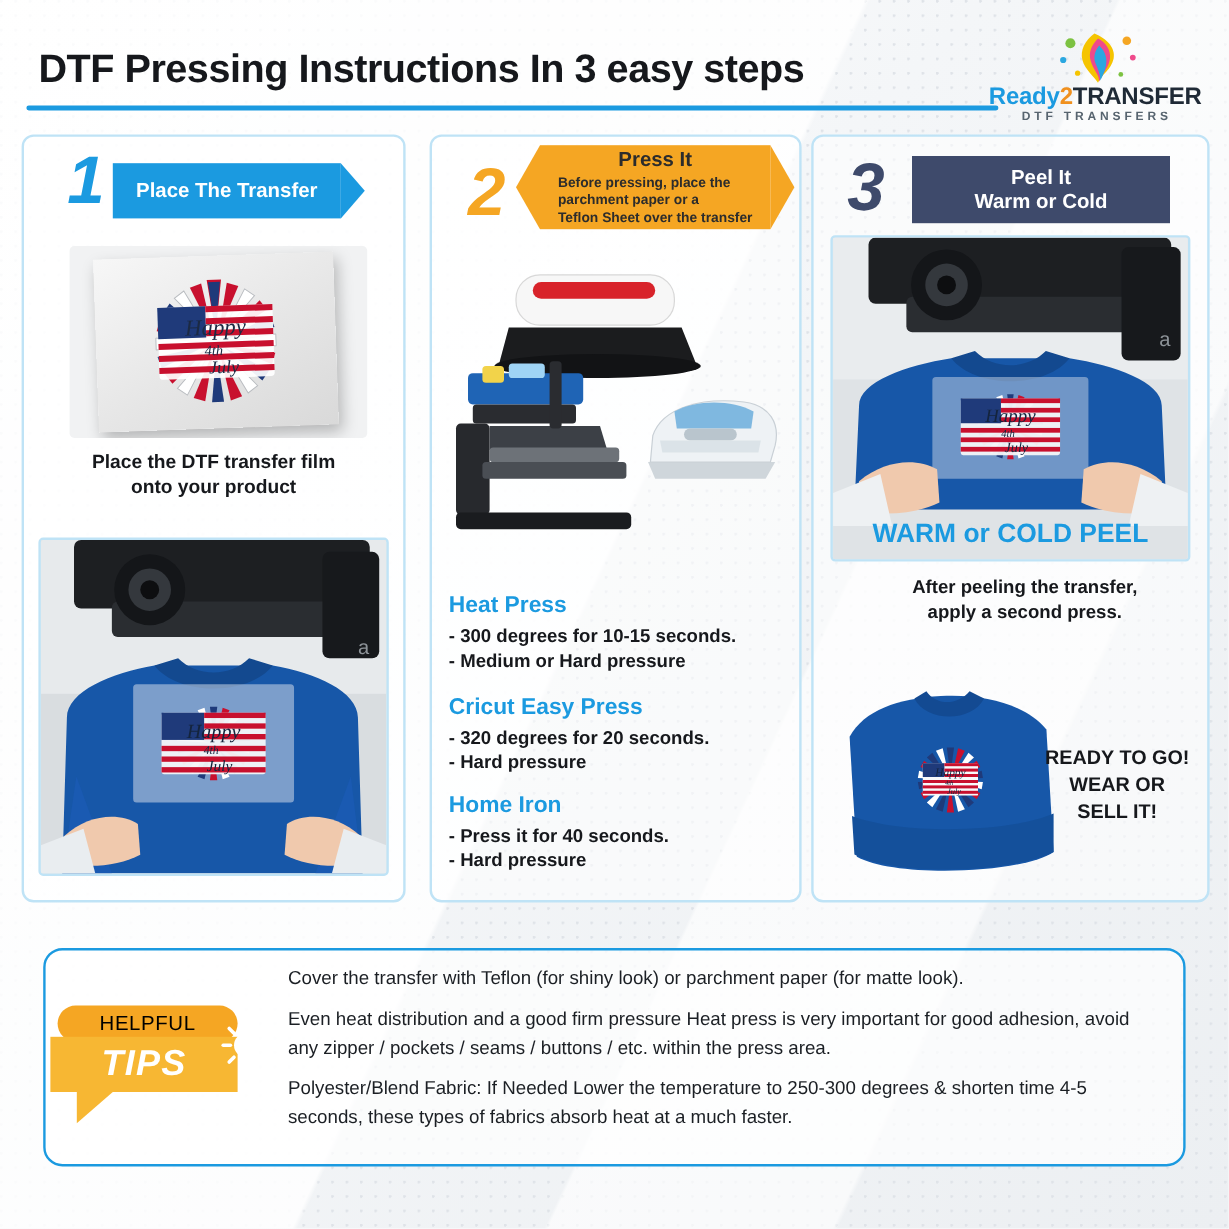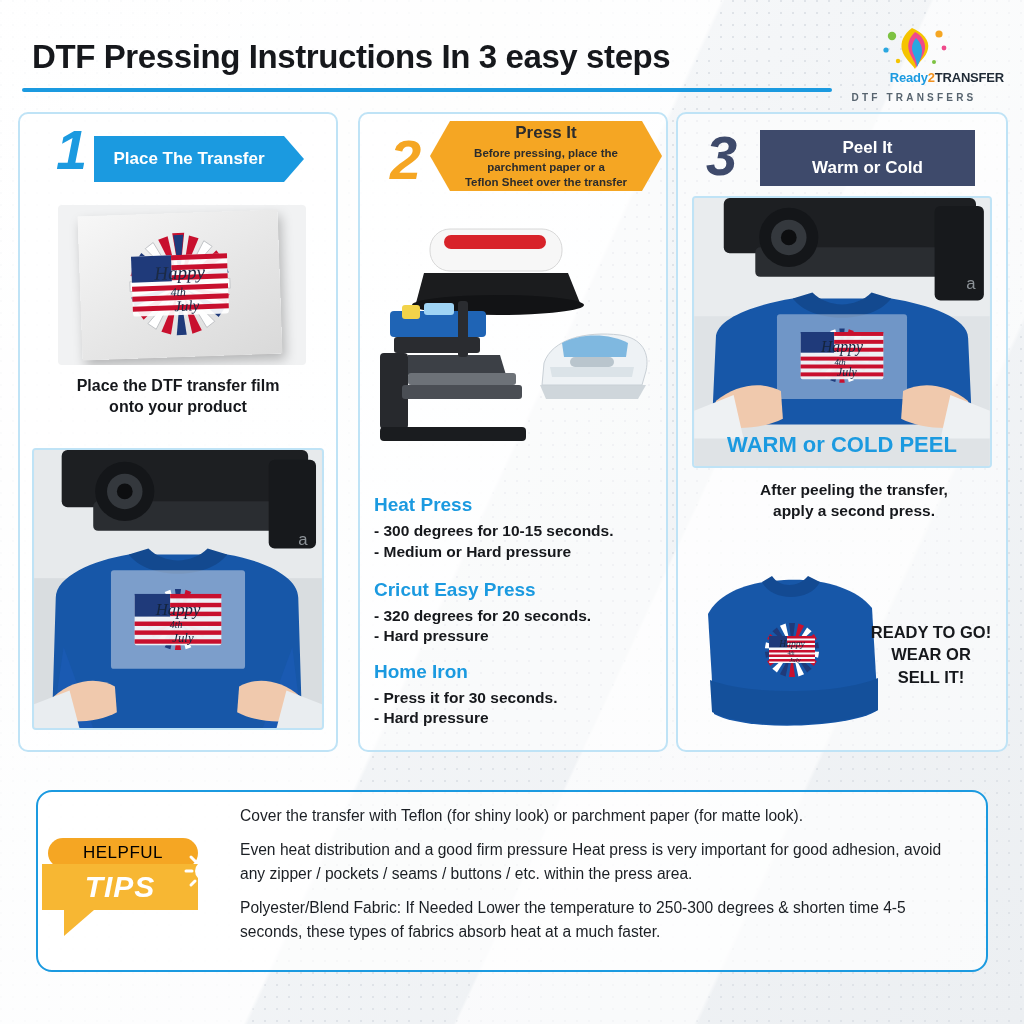--- a/index.html
+++ b/index.html
@@ -42,8 +42,8 @@
   .logo { position: absolute; right: 20px; top: 8px; width: 180px; height: 82px; }
   .logo-splash { position: absolute; left: 58px; top: 0; width: 66px; height: 44px; }
   .logo-word {
-    position: absolute; left: 0; top: 44px; width: 180px; text-align: right;
-    font-size: 13px; font-weight: bold; letter-spacing: -0.2px; color: #1f2a36;
+    position: absolute; left: 0; top: 44px; width: 180px; text-align: left;
+    font-size: 20px; font-weight: bold; letter-spacing: -0.2px; color: #1f2a36;
     white-space: nowrap;
   }
   .logo-word .r2 { color: #1b9ae0; }

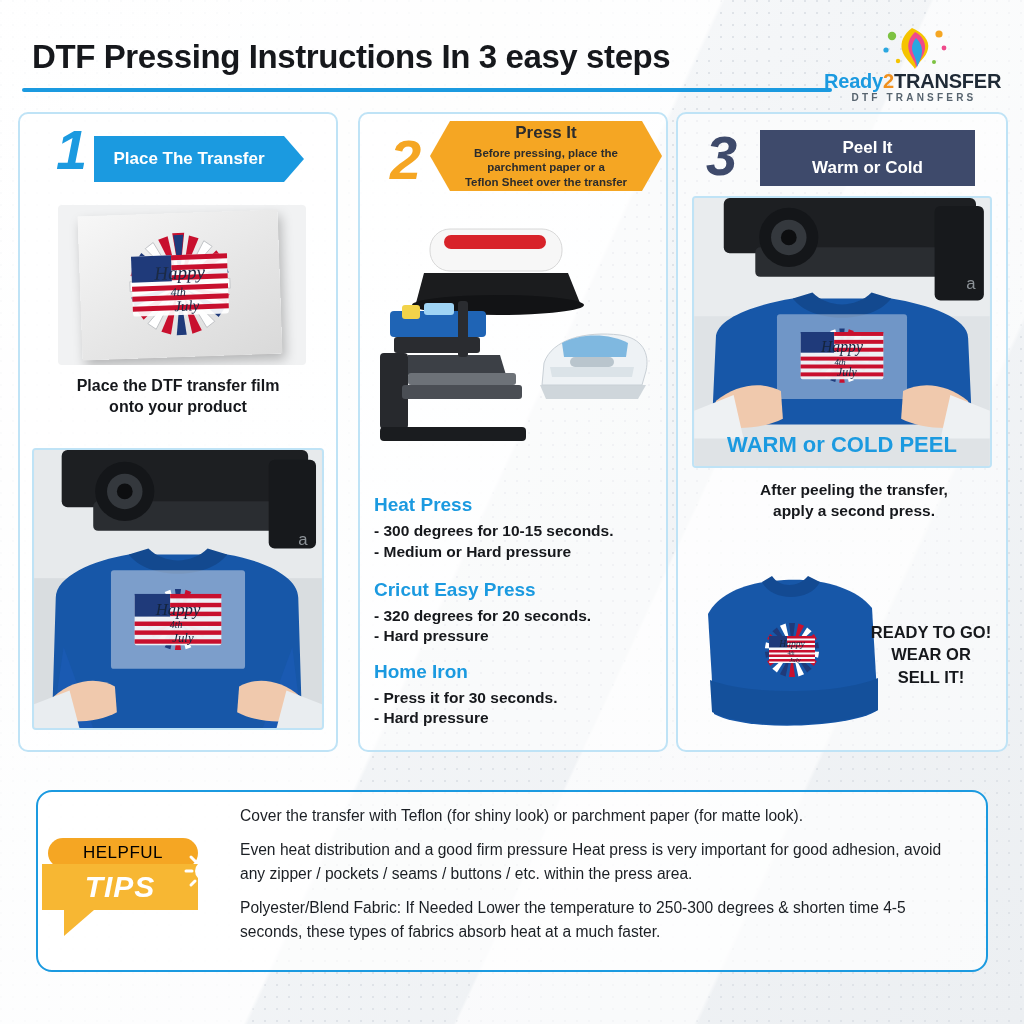--- a/index.html
+++ b/index.html
@@ -409,7 +409,7 @@
   <div class="banner banner-orange" style="left:450px; top:128px; width:192px; height:56px;">
     <div class="banner-body" style="width:192px; height:70px; padding:0 8px;">
       <span style="font-size:17px;">Press It</span>
-      <span style="font-size:11.5px; font-weight:bold; line-height:1.25; text-align:center; white-space:pre-line; margin-top:3px;">Before pressing, place the
+      <span style="font-size:11.5px; font-weight:bold; line-height:1.25; text-align:left; white-space:pre-line; margin-top:3px;">Before pressing, place the
 parchment paper or a
 Teflon Sheet over the transfer</span>
       <span class="tail-left" style="border-top-width:35px; border-bottom-width:35px;"></span>

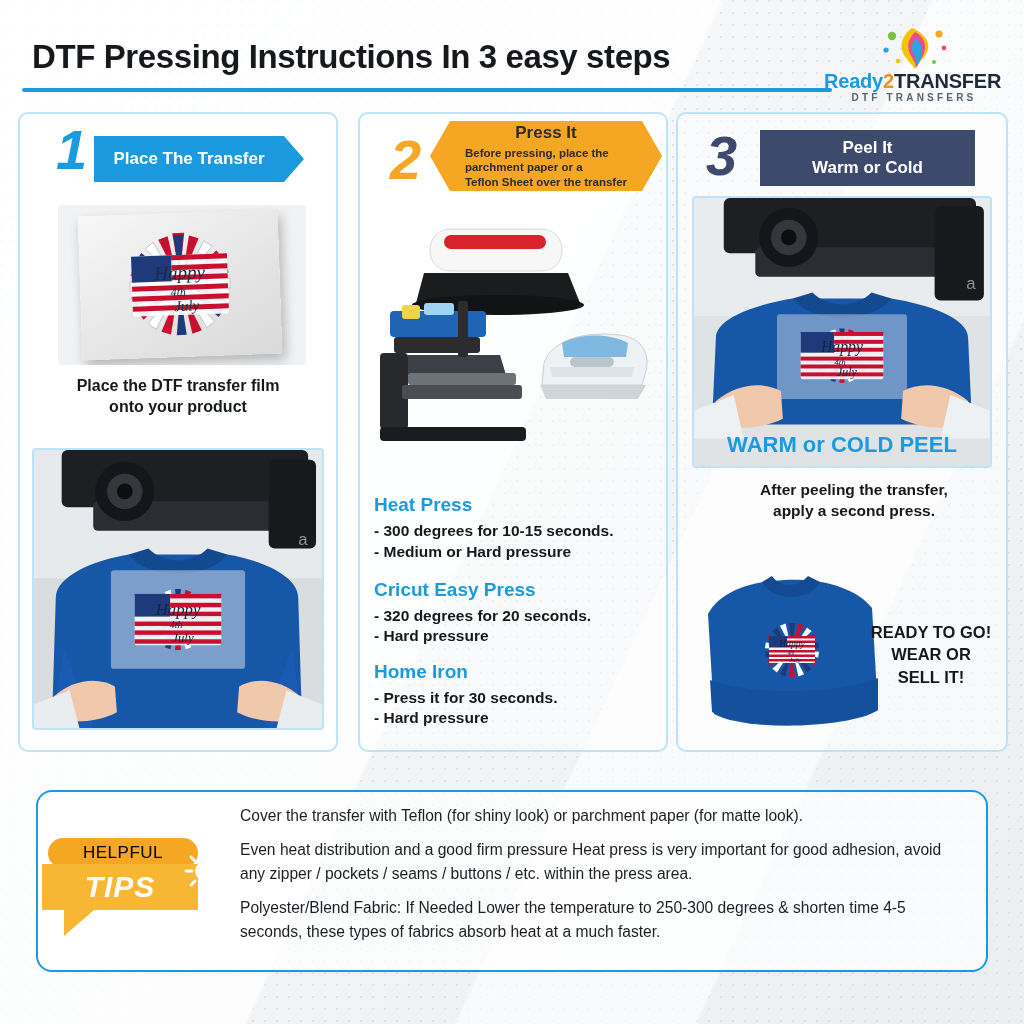--- a/index.html
+++ b/index.html
@@ -459,7 +459,7 @@
   <div class="s2l" style="left:374px; top:627px;">- Hard pressure</div>
 
   <div class="s2h" style="left:374px; top:661px;">Home Iron</div>
-  <div class="s2l" style="left:374px; top:689px;">- Press it for 30 seconds.</div>
+  <div class="s2l" style="left:374px; top:689px;">- Press it for 40 seconds.</div>
   <div class="s2l" style="left:374px; top:709px;">- Hard pressure</div>
 
   <div class="card" id="card3"></div>

